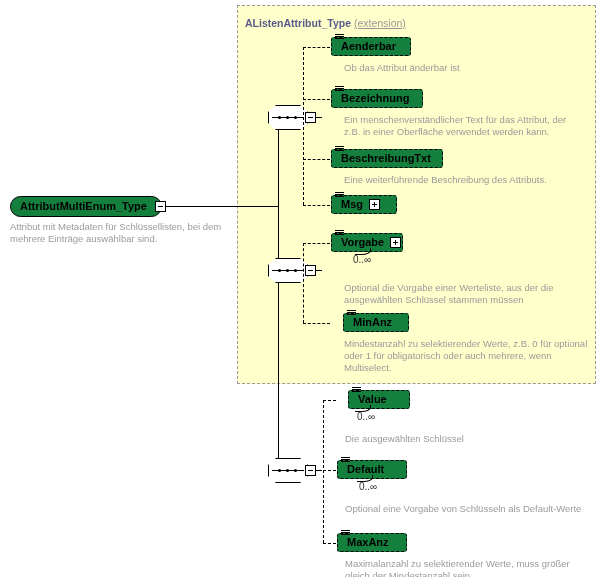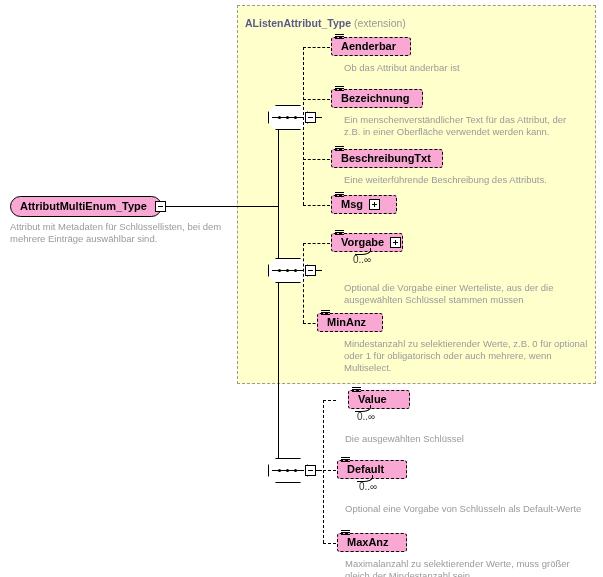--- a/index.html
+++ b/index.html
@@ -34,6 +34,7 @@
   #ext-title .paren {
     font-weight: normal;
     color: #999999;
+    text-decoration: underline;
   }
 
   

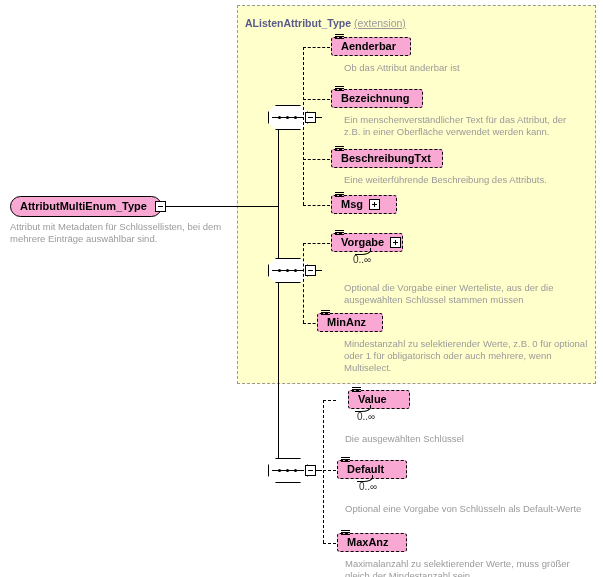--- a/index.html
+++ b/index.html
@@ -53,7 +53,7 @@
   .node {
     position: absolute;
     height: 21px;
-    background: #f9a8d4;
+    background: #15803d;
     display: flex;
     align-items: center;
     padding: 0 7px 0 9px;

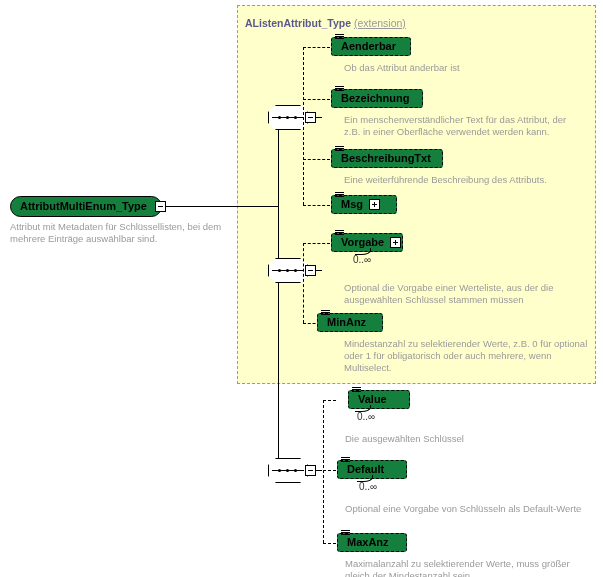--- a/index.html
+++ b/index.html
@@ -329,7 +329,7 @@
 <div class="doc" style="left:344px; top:268px; width:232px;margin-top:14px;">Optional die Vorgabe einer Werteliste, aus der die ausgewählten Schlüssel stammen müssen</div>
 
 <div class="nodeshadow" style="left:334px; top:316px; width:66px; height:19px;"></div>
-<div class="node dashed" style="left:317px; top:313px; width:66px; height:19px;">
+<div class="node dashed" style="left:343px; top:313px; width:66px; height:19px;">
   <span class="stackicon">
       <i></i>
       <i></i>

